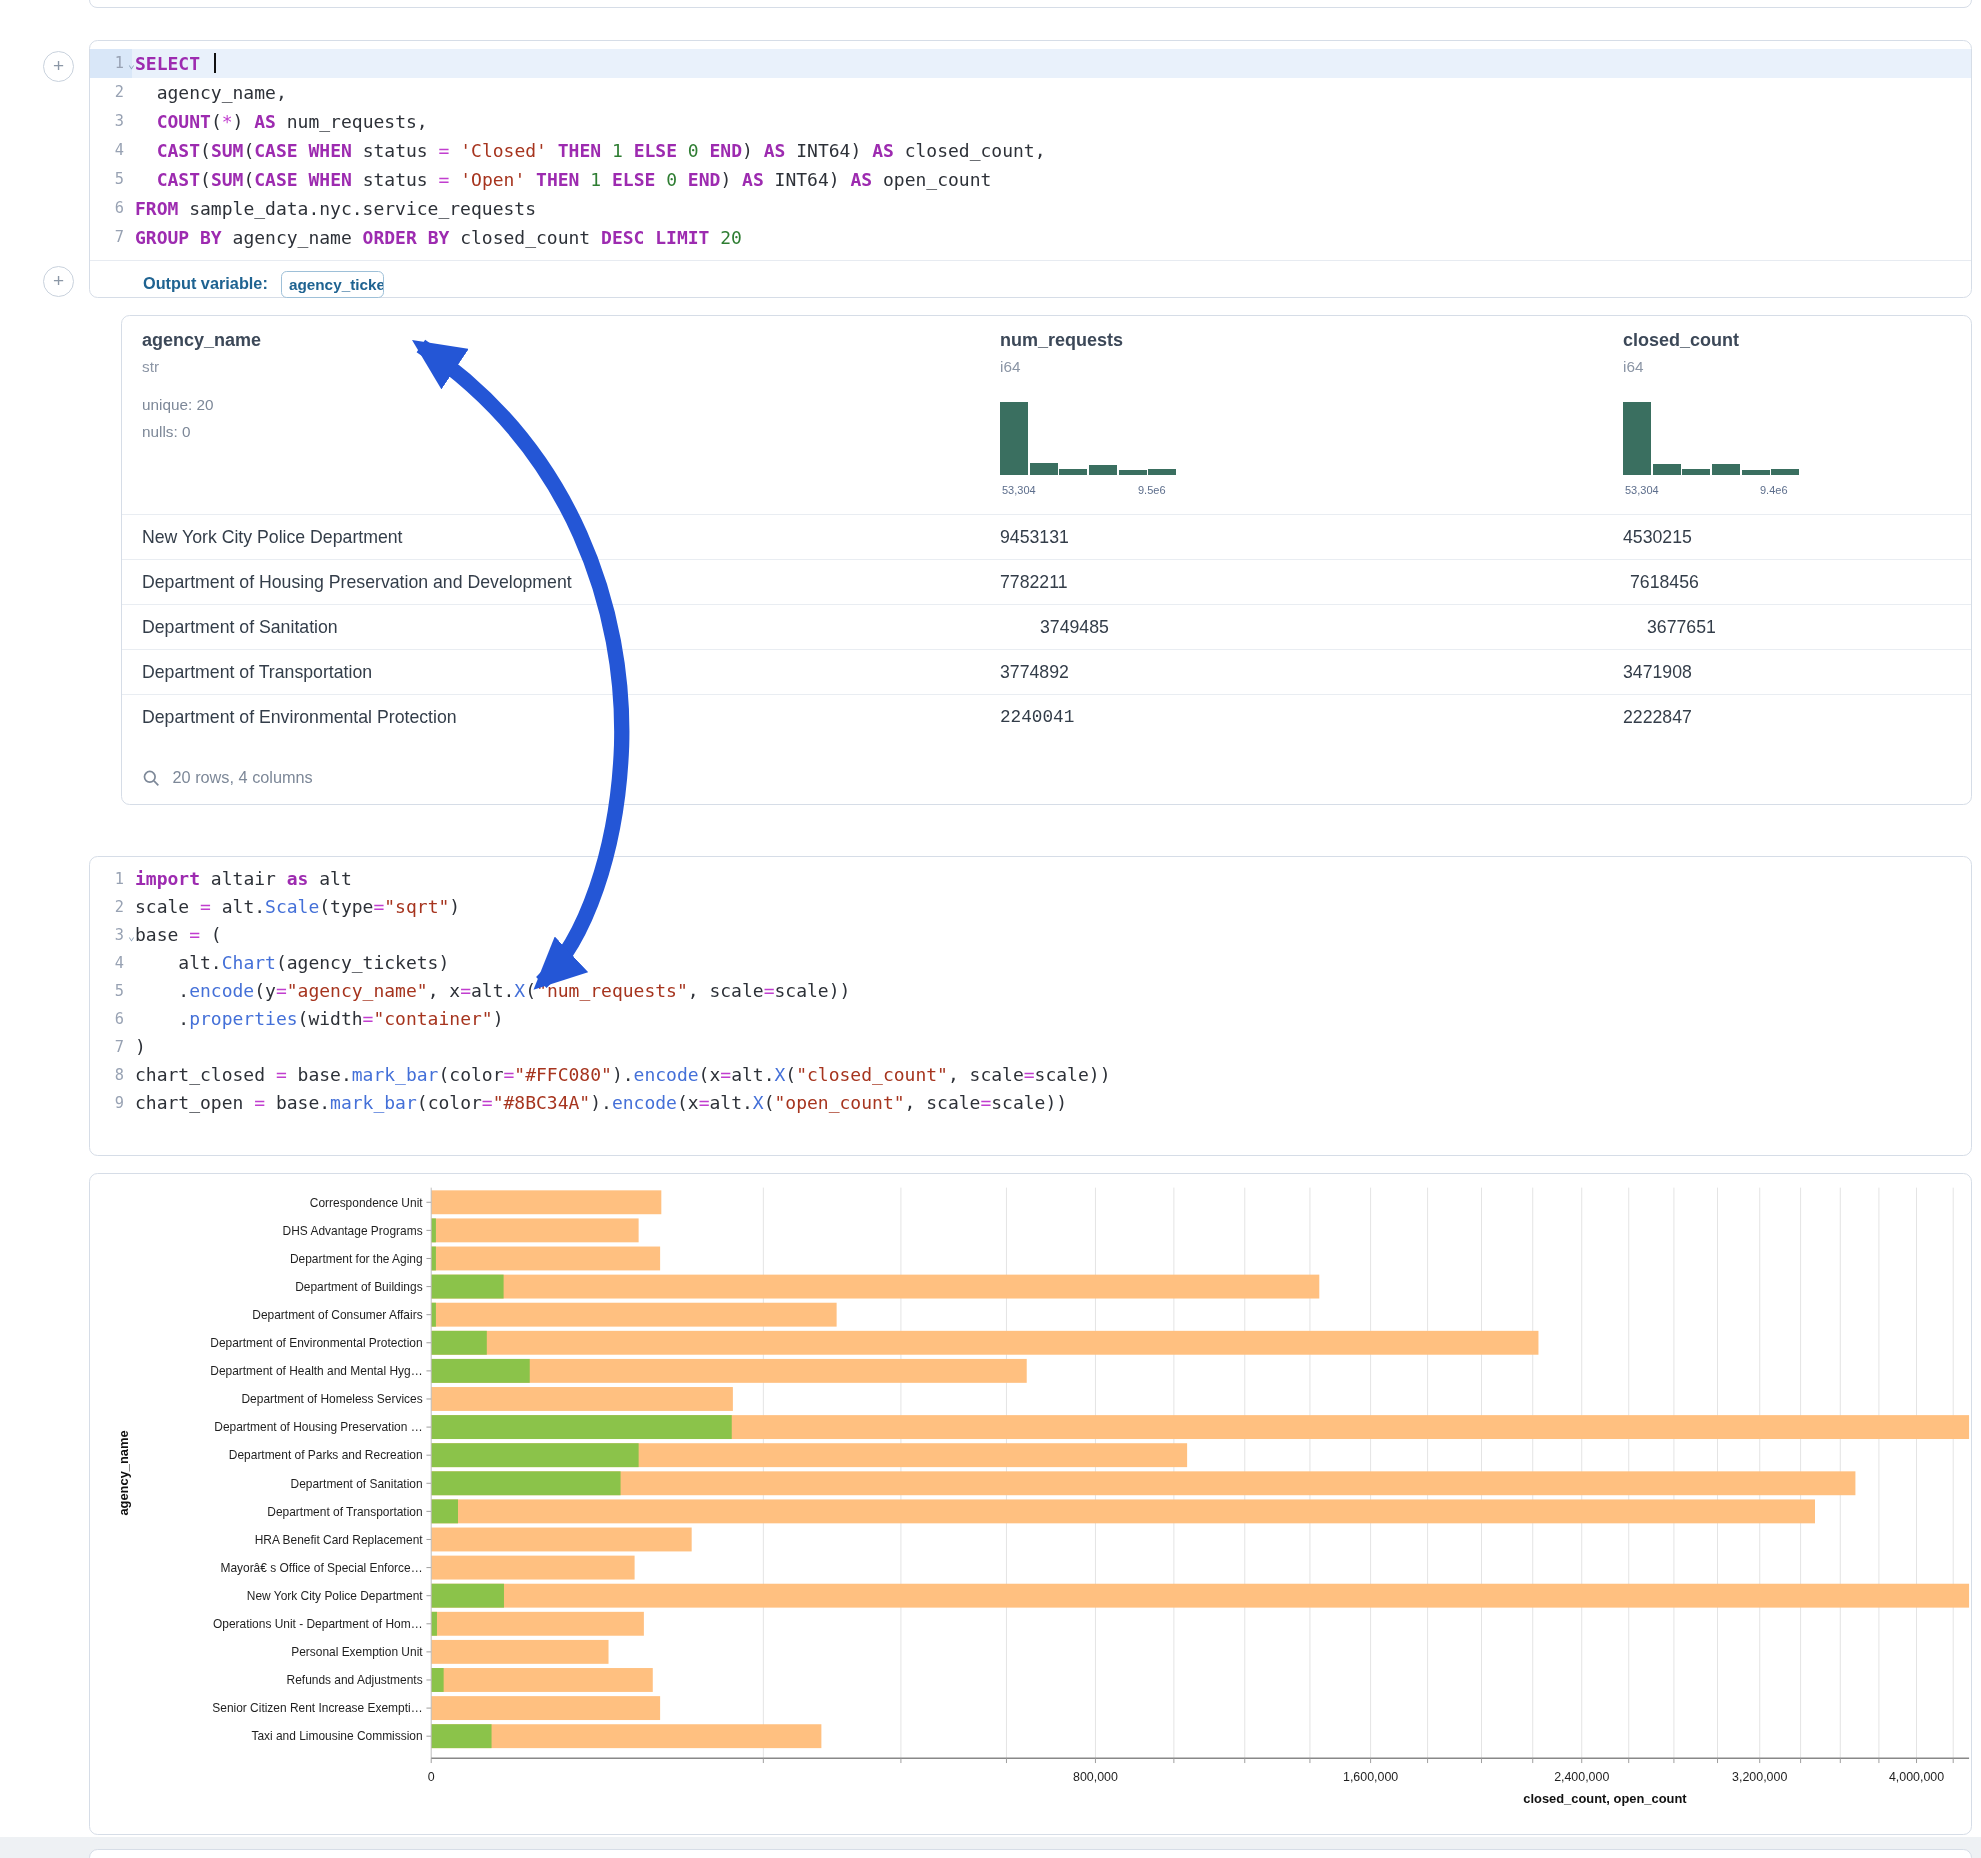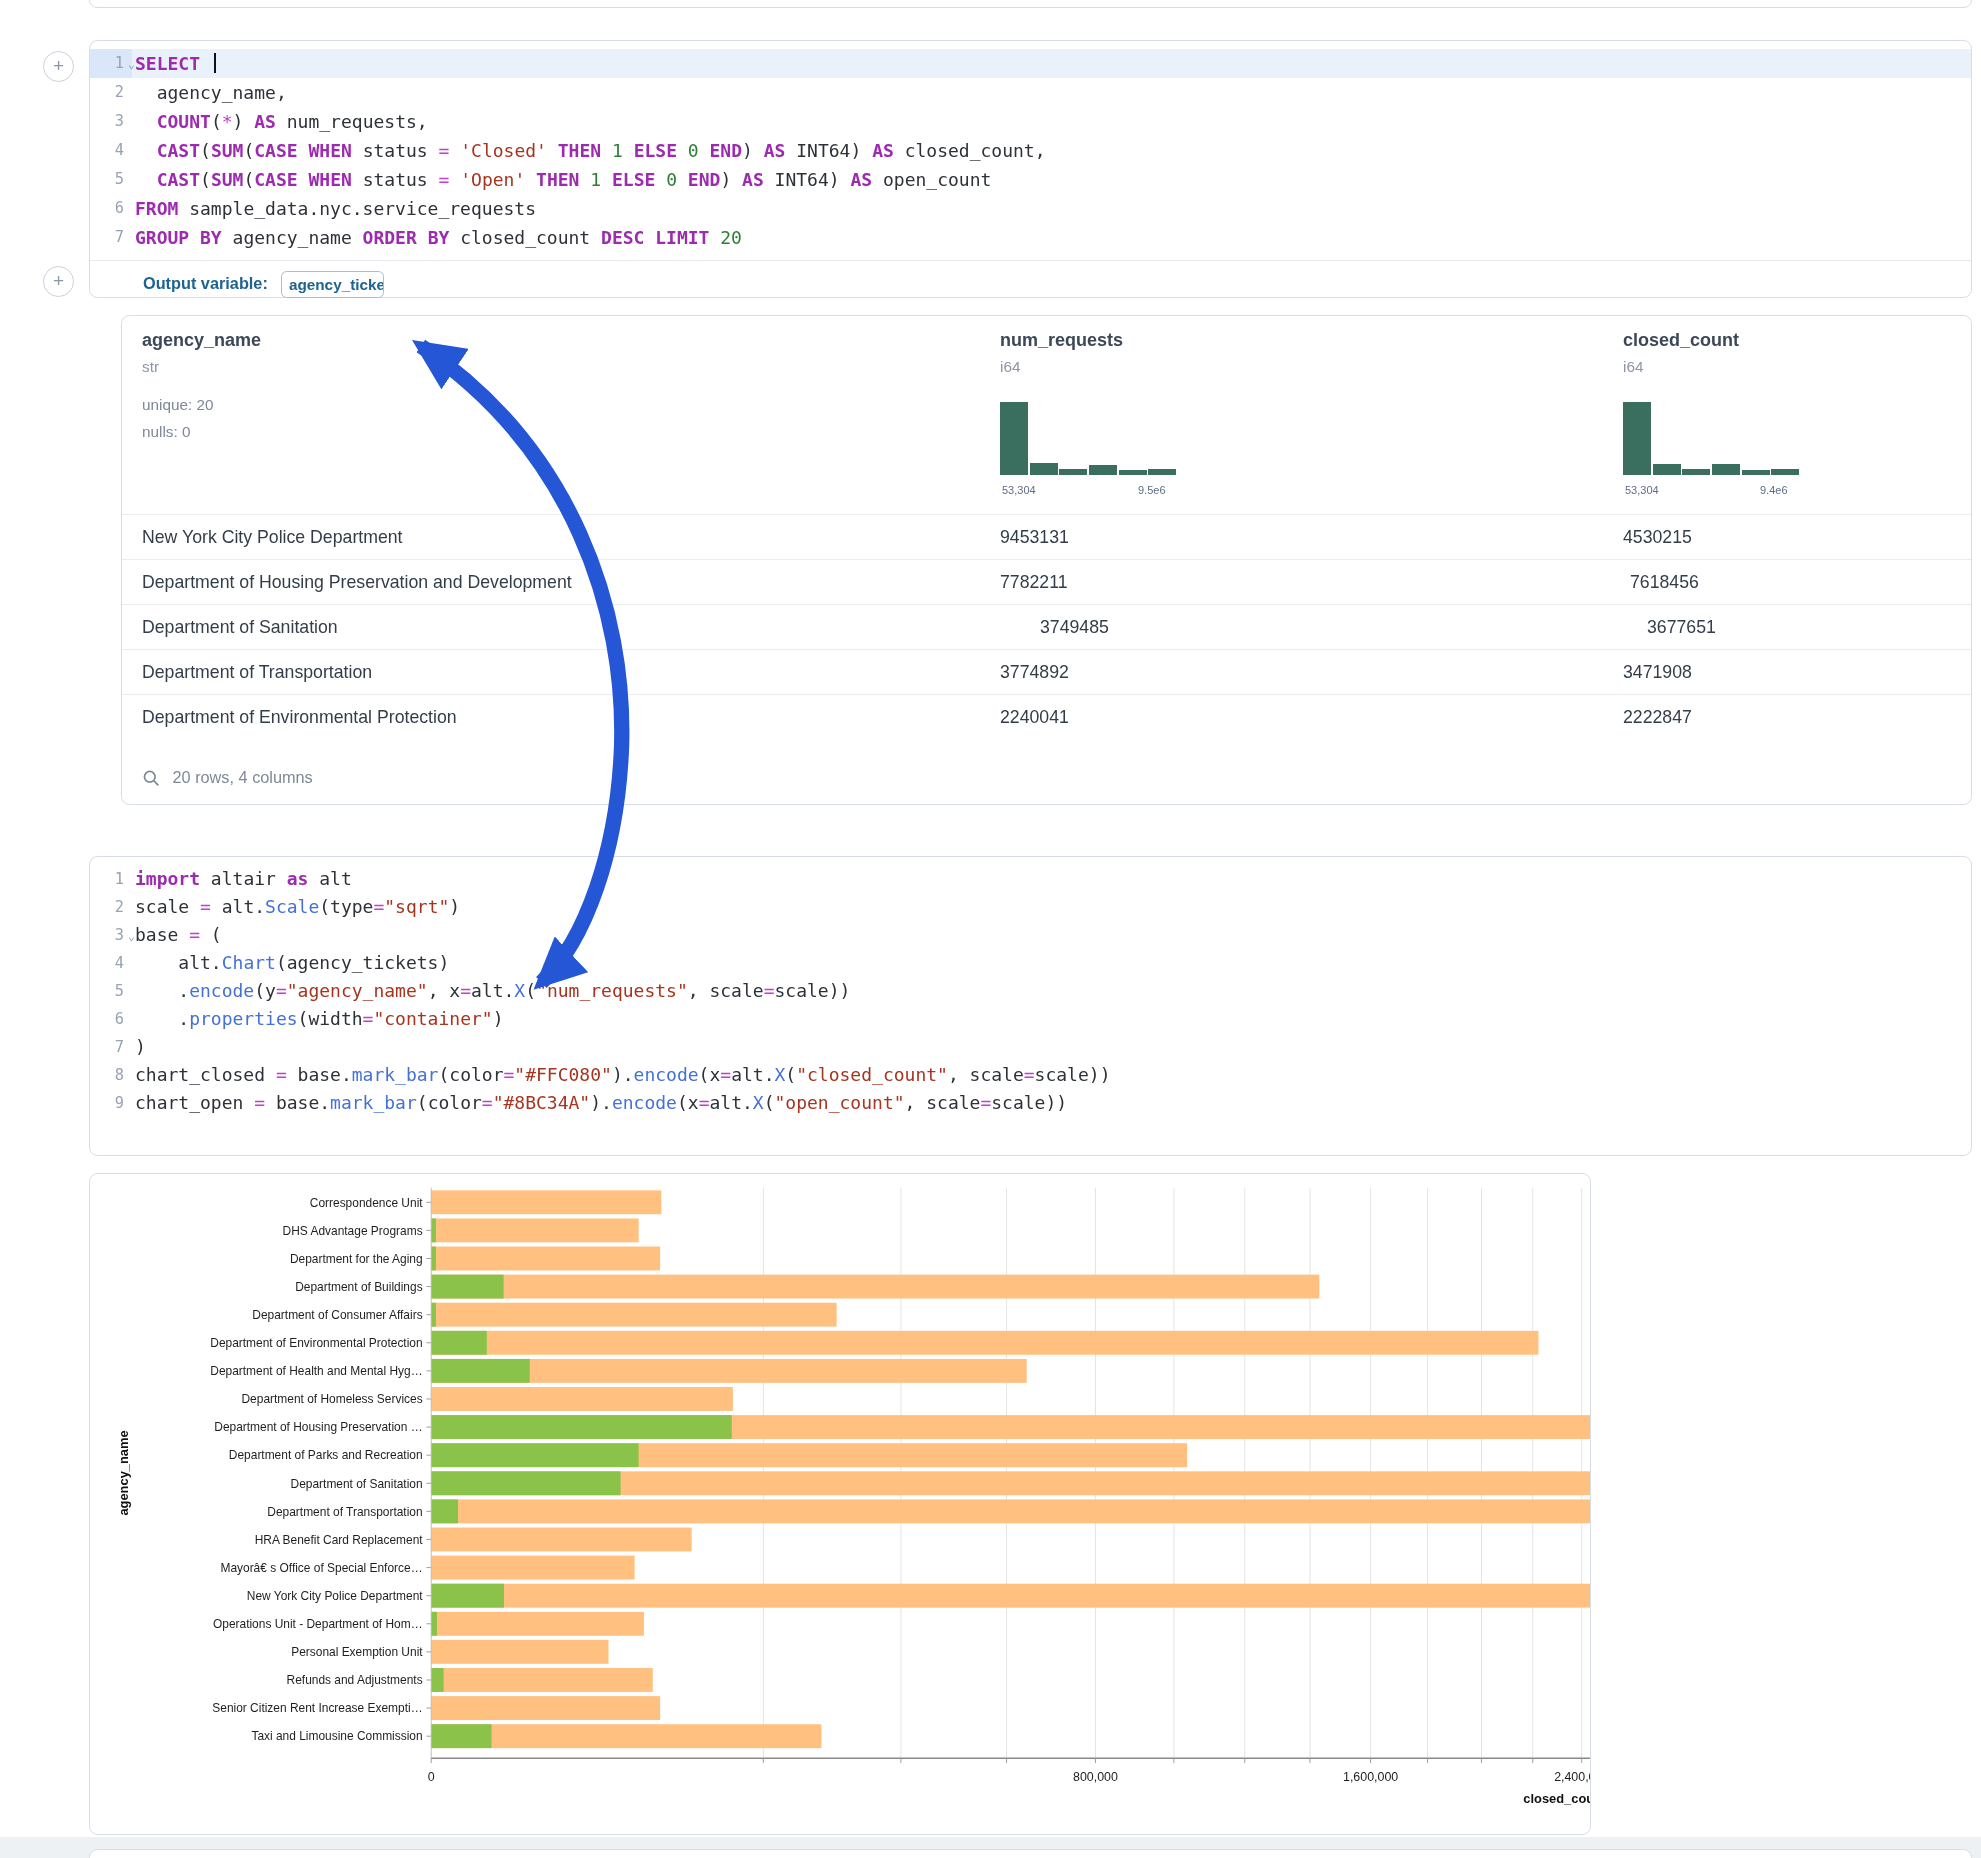--- a/index.html
+++ b/index.html
@@ -138,7 +138,7 @@
       </div>
       <div class="t-row" style="top: 378px;">
         <div class="t-cell" style="left: 20px;">Department of Environmental Protection</div>
-        <div class="t-cell" style="left: 878px;">2240041</div>
+        <div class="t-cell" style="left: 878px; font-family: Liberation Mono, monospace;">2240041</div>
         <div class="t-cell" style="left: 1501px;">2222847</div>
       </div>
     </div>

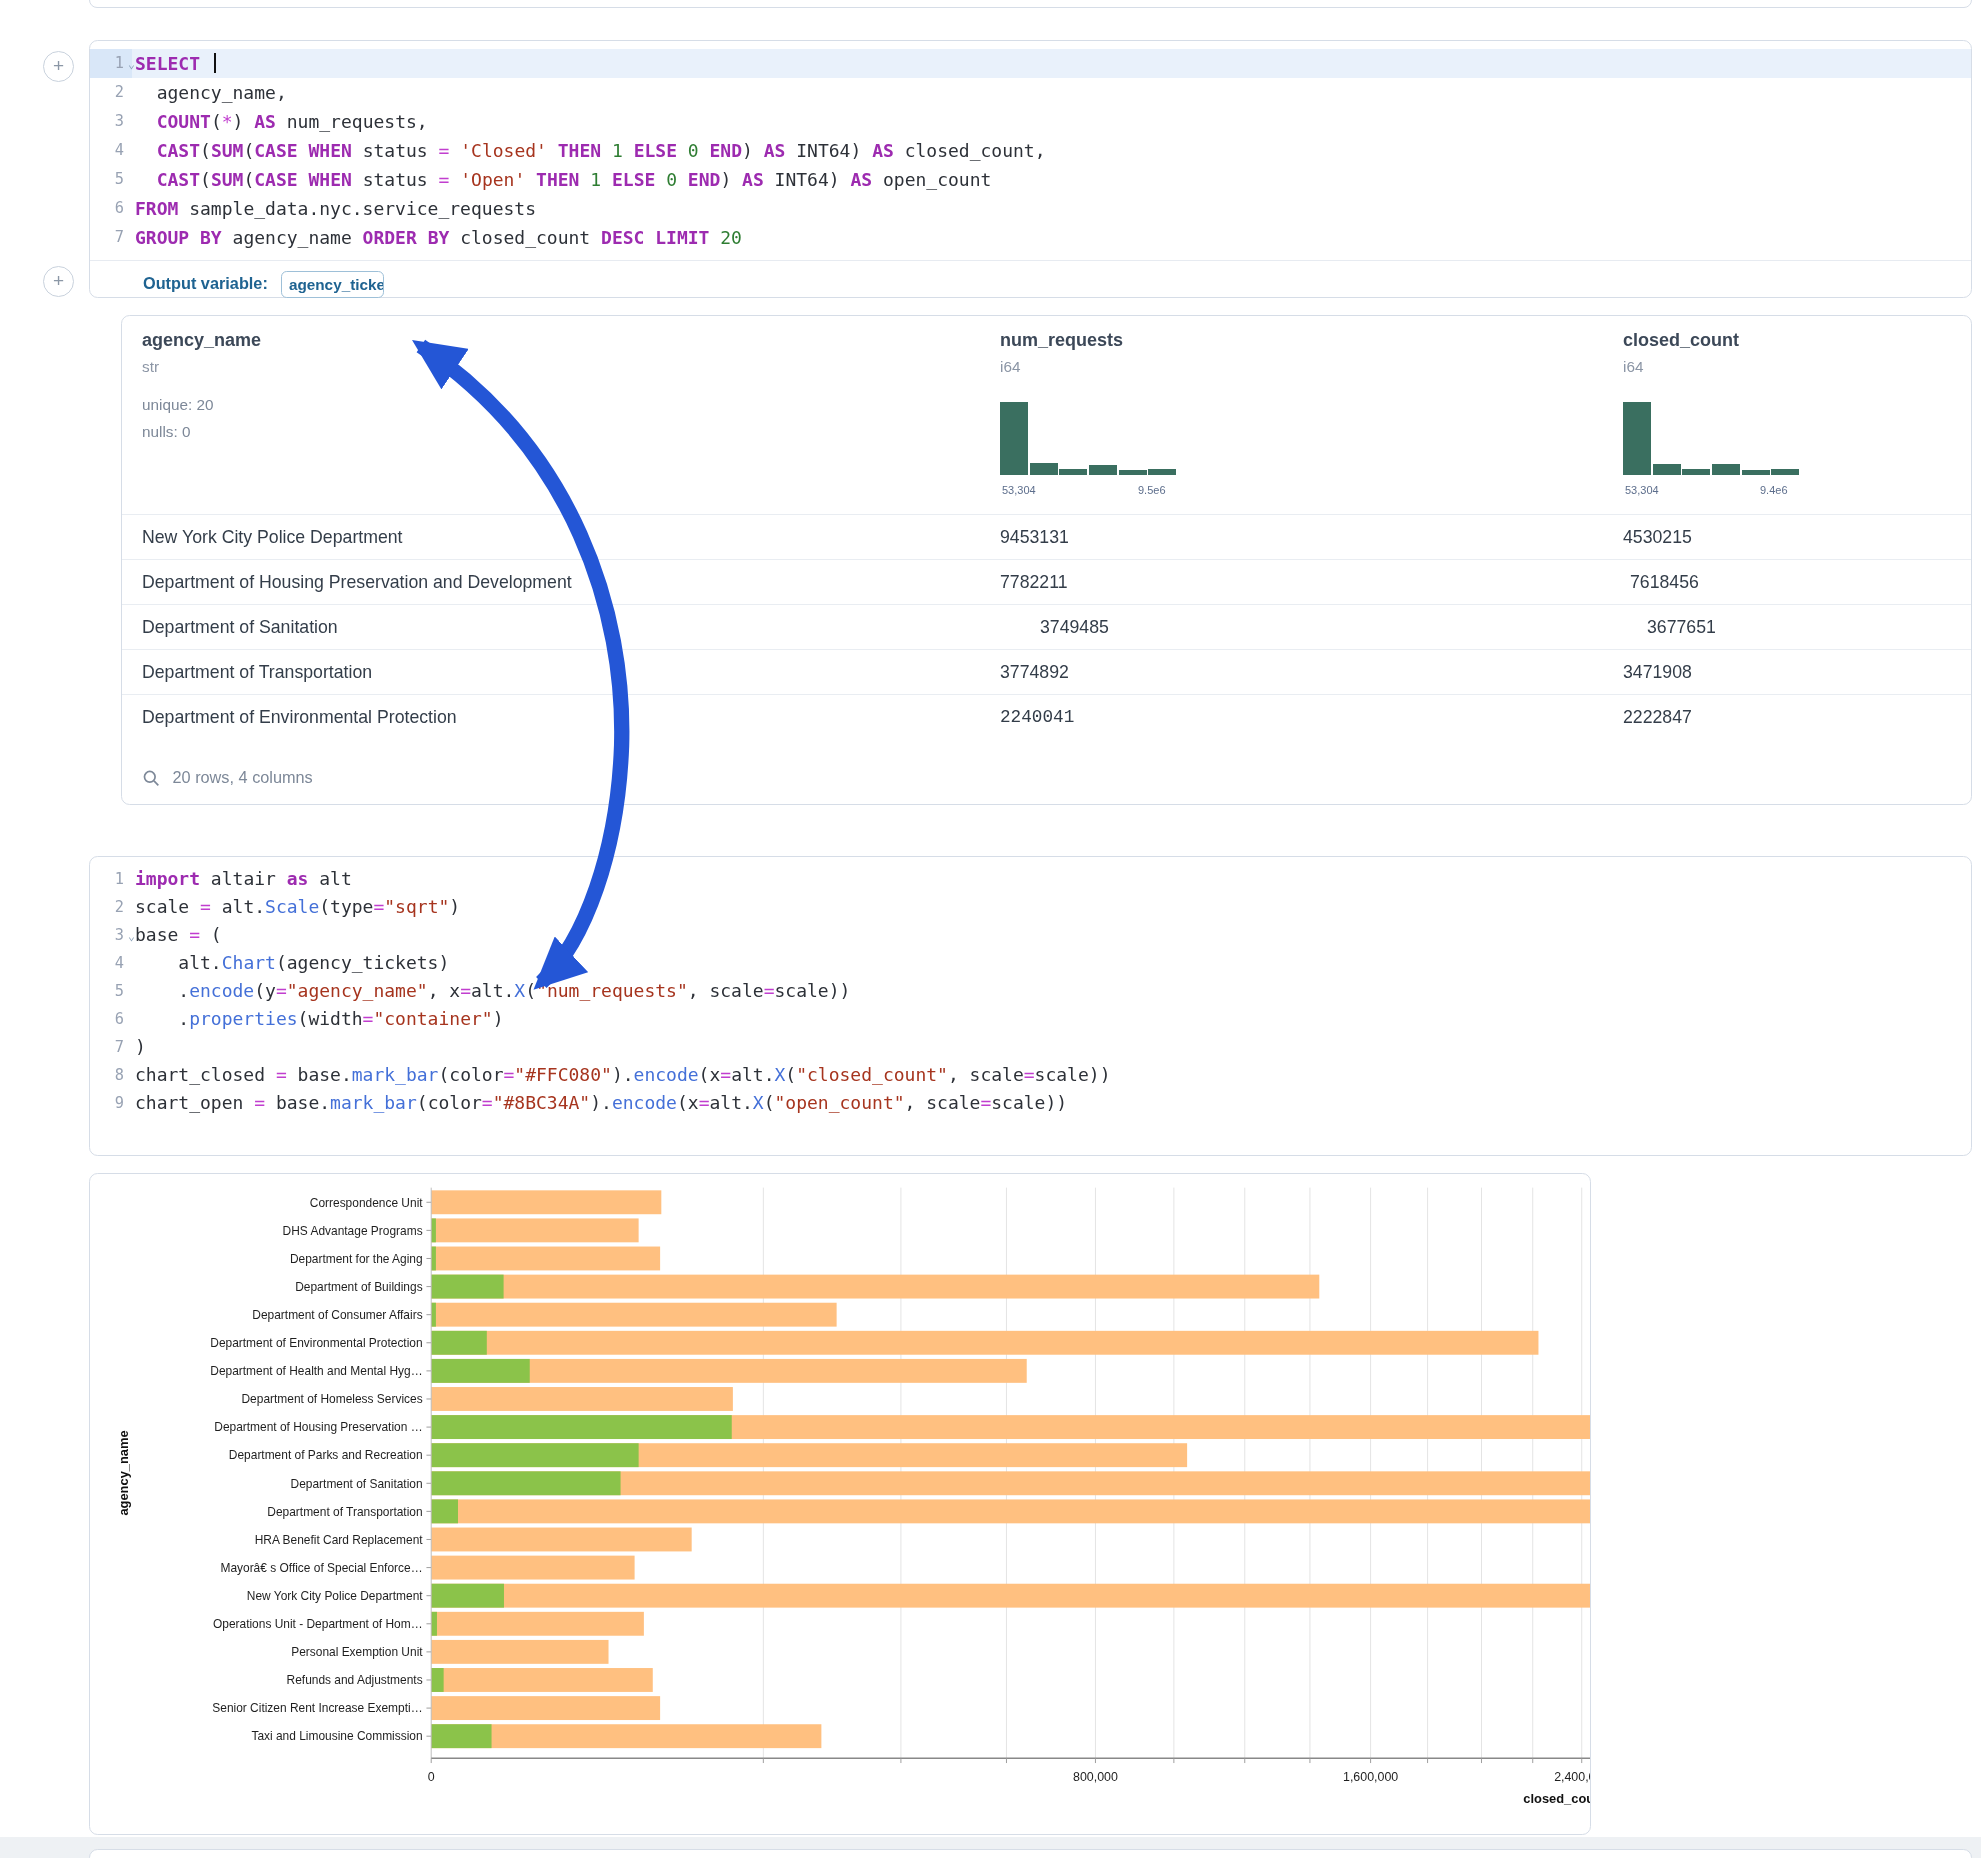--- a/index.html
+++ b/index.html
@@ -165,7 +165,7 @@
     </div>
 </div>
 
-<div class="card" style="left:89px;top:1173px;width:1502px;height:662px;overflow:hidden;">
+<div class="card" style="left:89px;top:1173px;width:1883px;height:662px;overflow:hidden;">
   <svg id="chart" class="chart-svg" width="1881" height="661" viewBox="0 0 1968 691">
       <line x1="704.4849637034673" x2="704.4849637034673" y1="14" y2="611" stroke="#e3e3e3" stroke-width="1"></line>
       <line x1="848.4179483901662" x2="848.4179483901662" y1="14" y2="611" stroke="#e3e3e3" stroke-width="1"></line>

